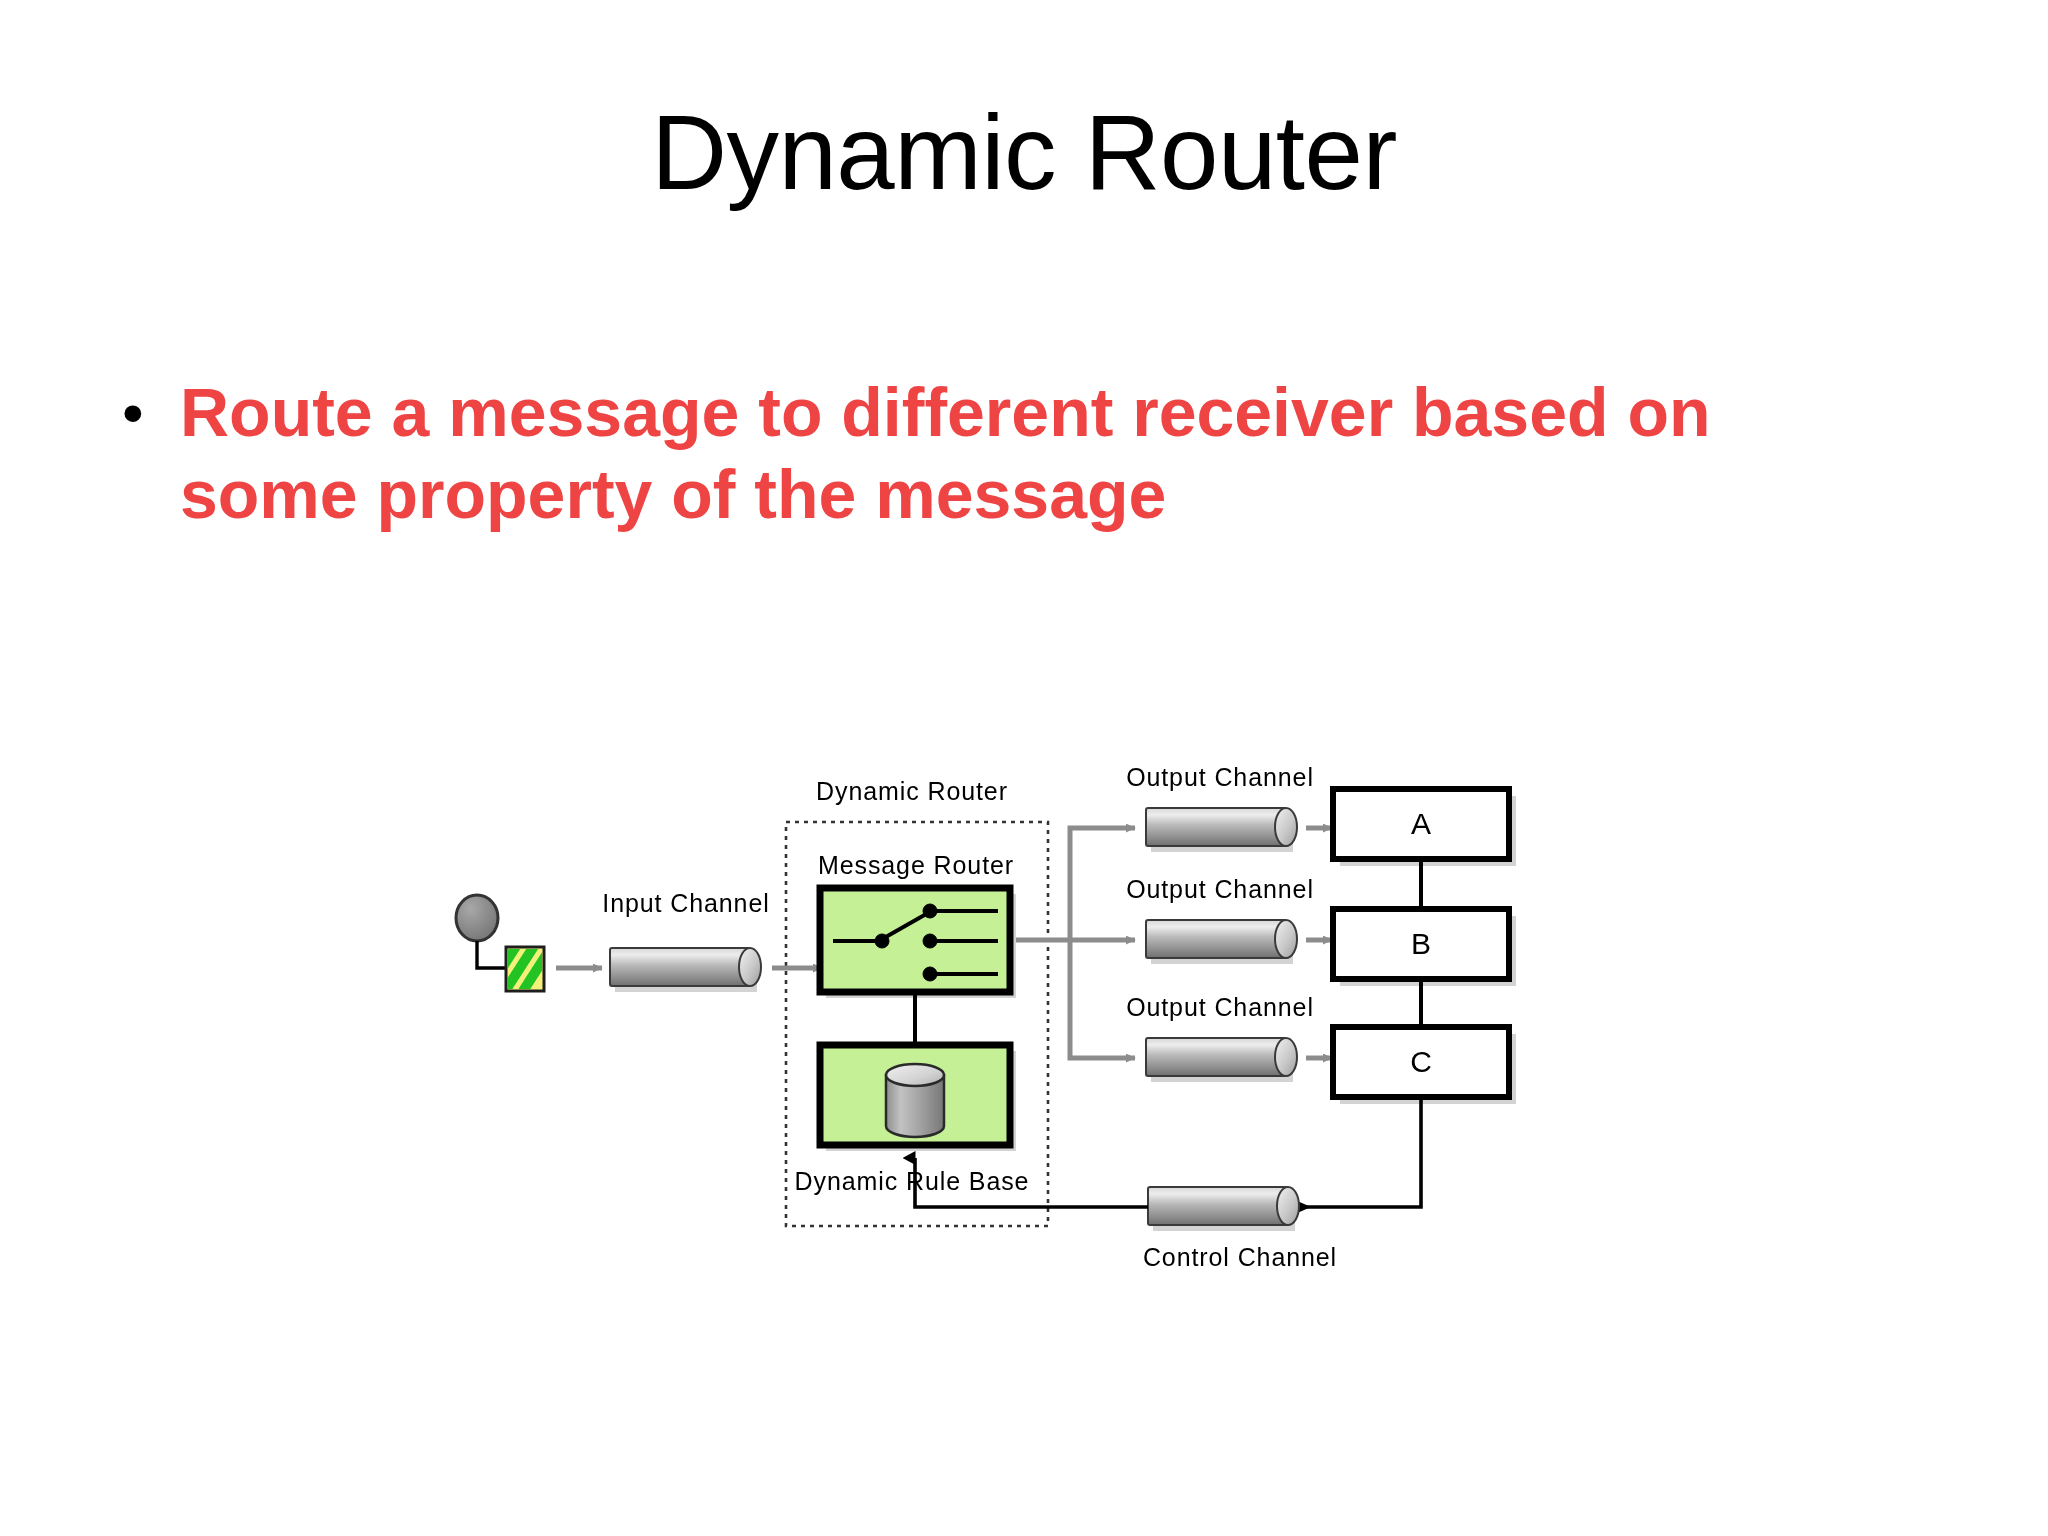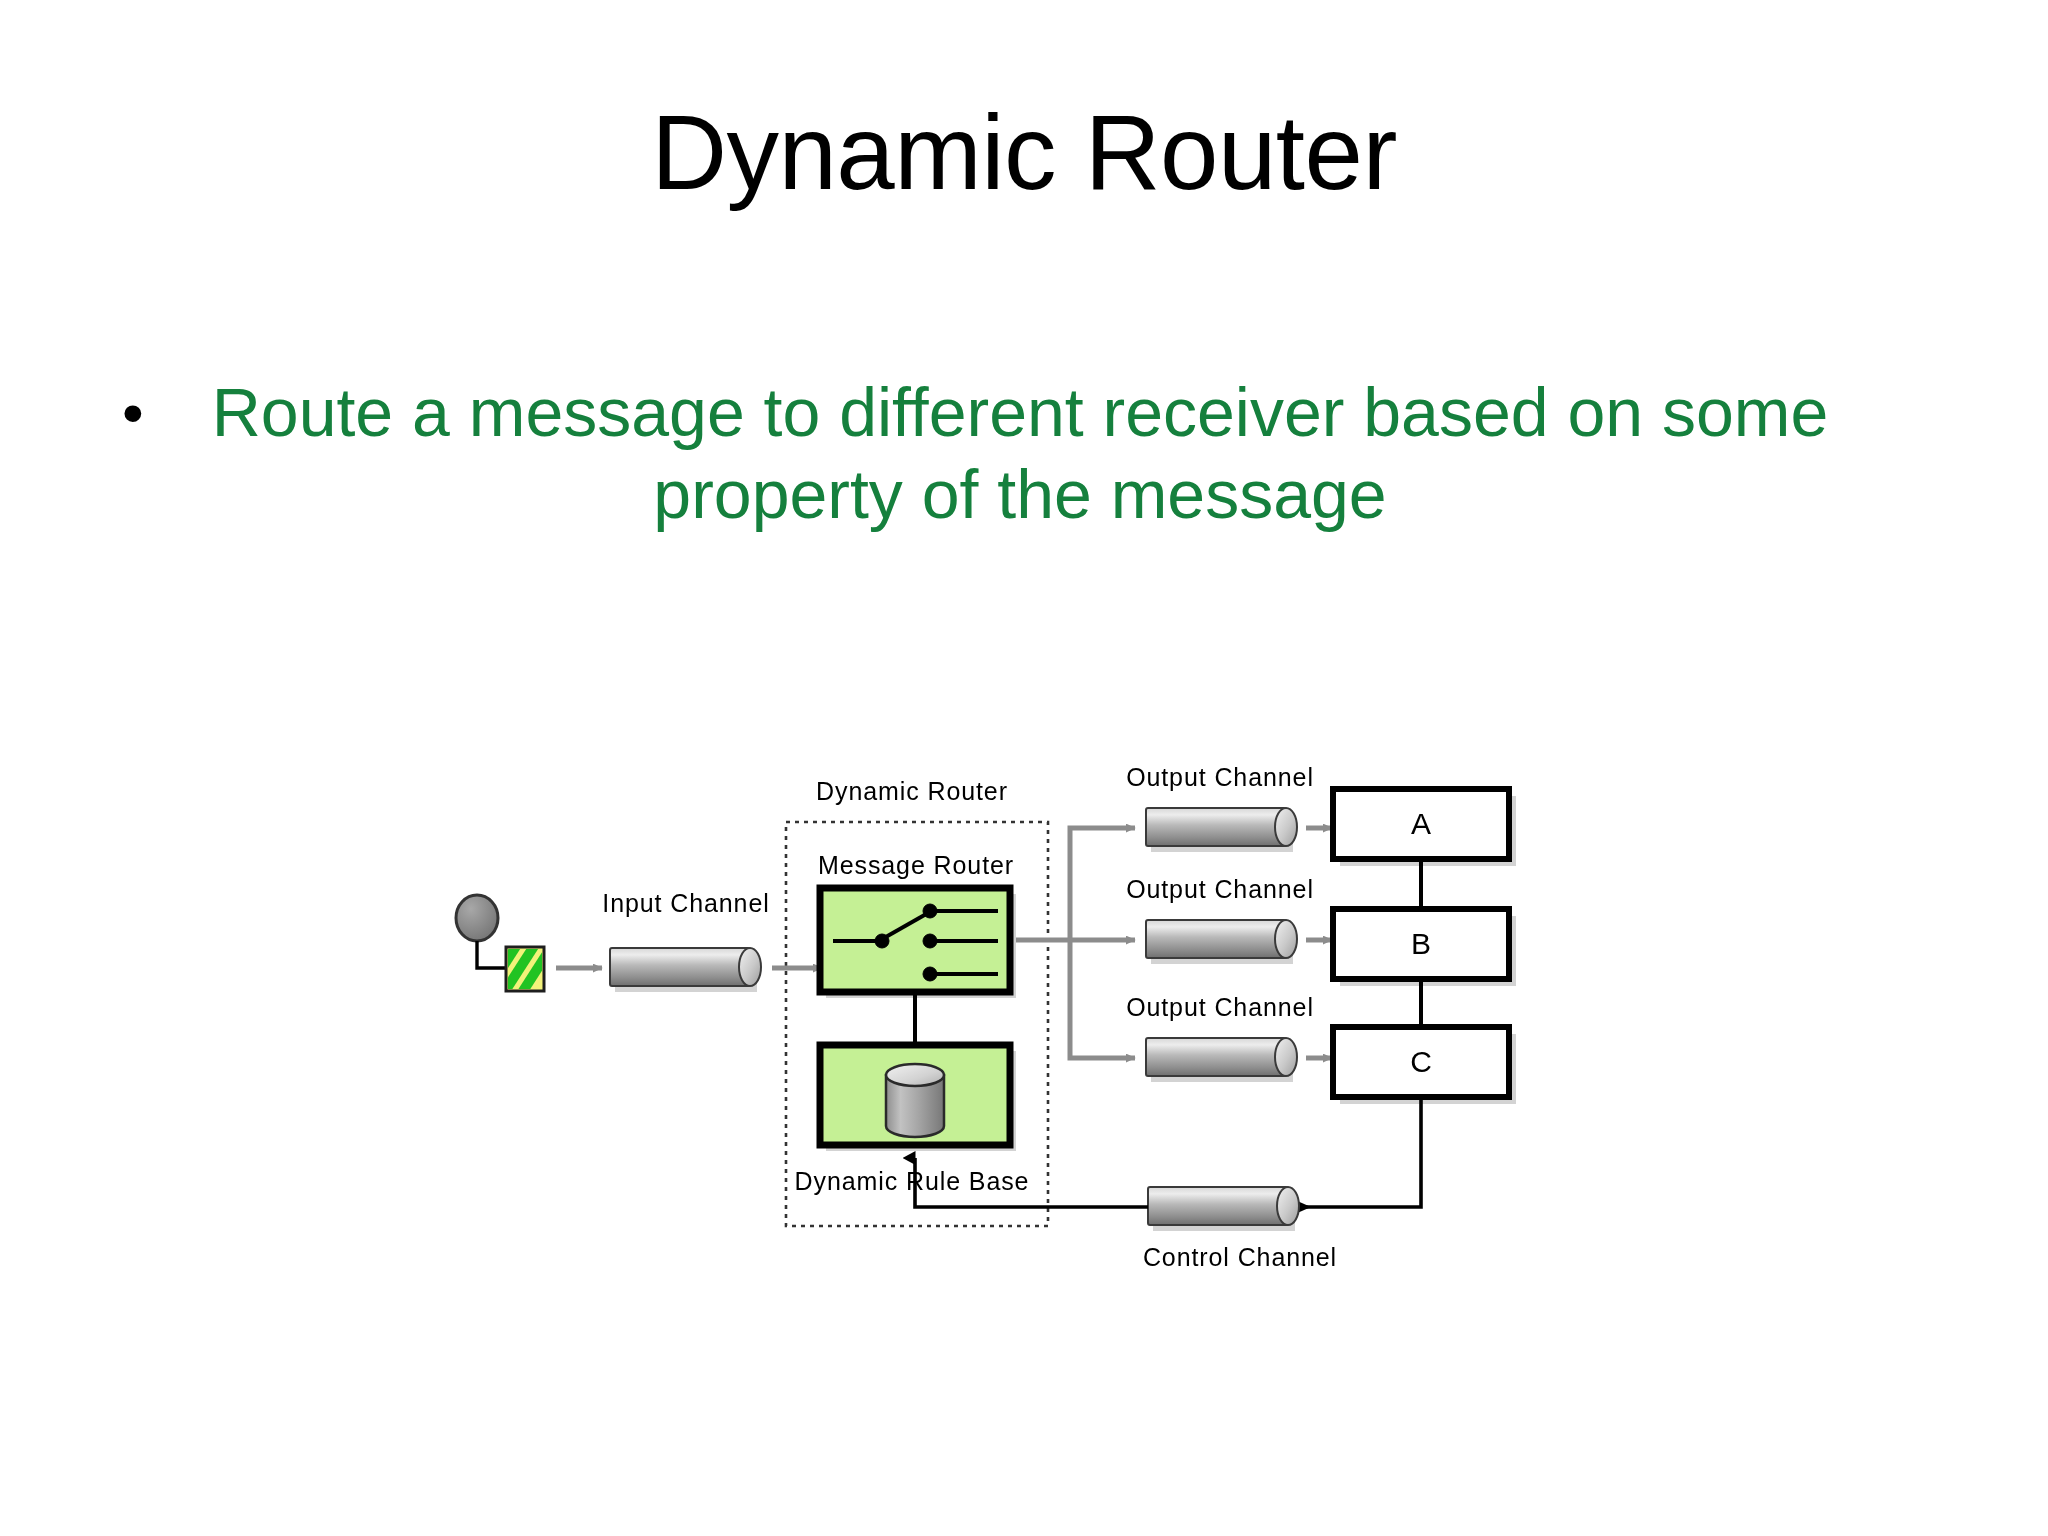--- a/index.html
+++ b/index.html
@@ -57,10 +57,9 @@
     flex: 1 1 auto;
     font-size: 68px;
     line-height: 1.20;
-    color: #15803d;
-    font-weight: 400;
+    color: #ef4444;
+    font-weight: 700;
     max-width: 1680px;
-    text-align: center;
   }
 
   

